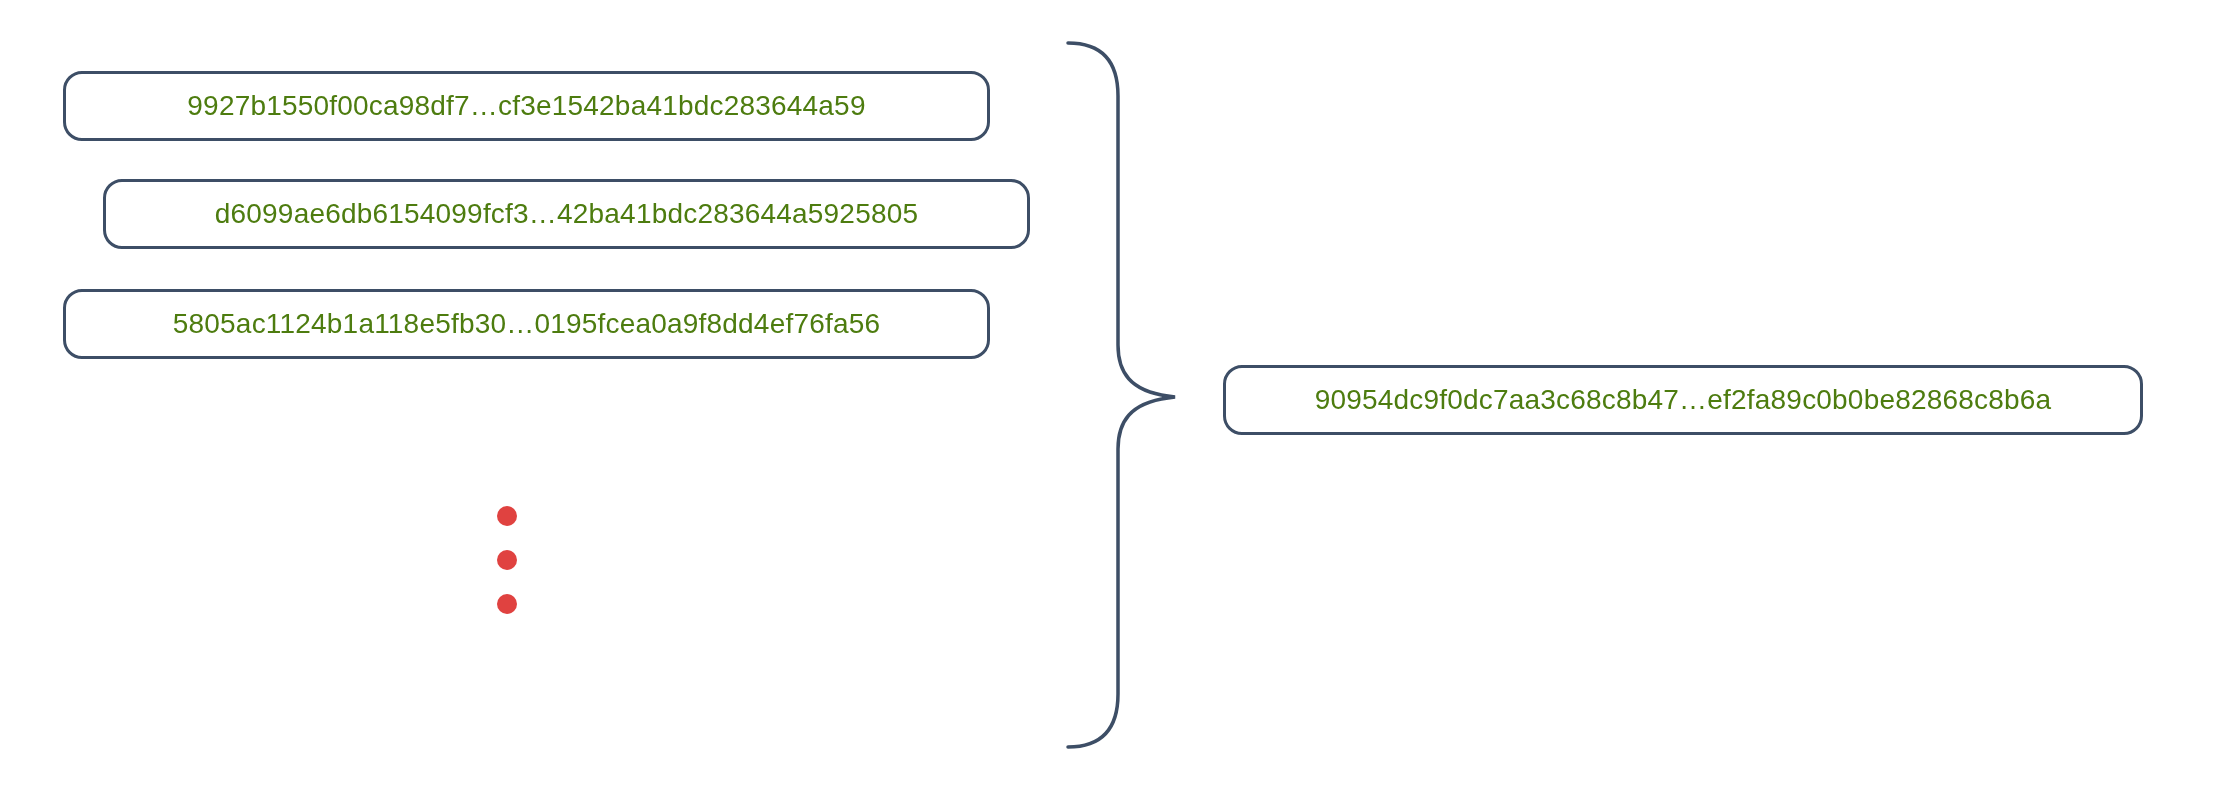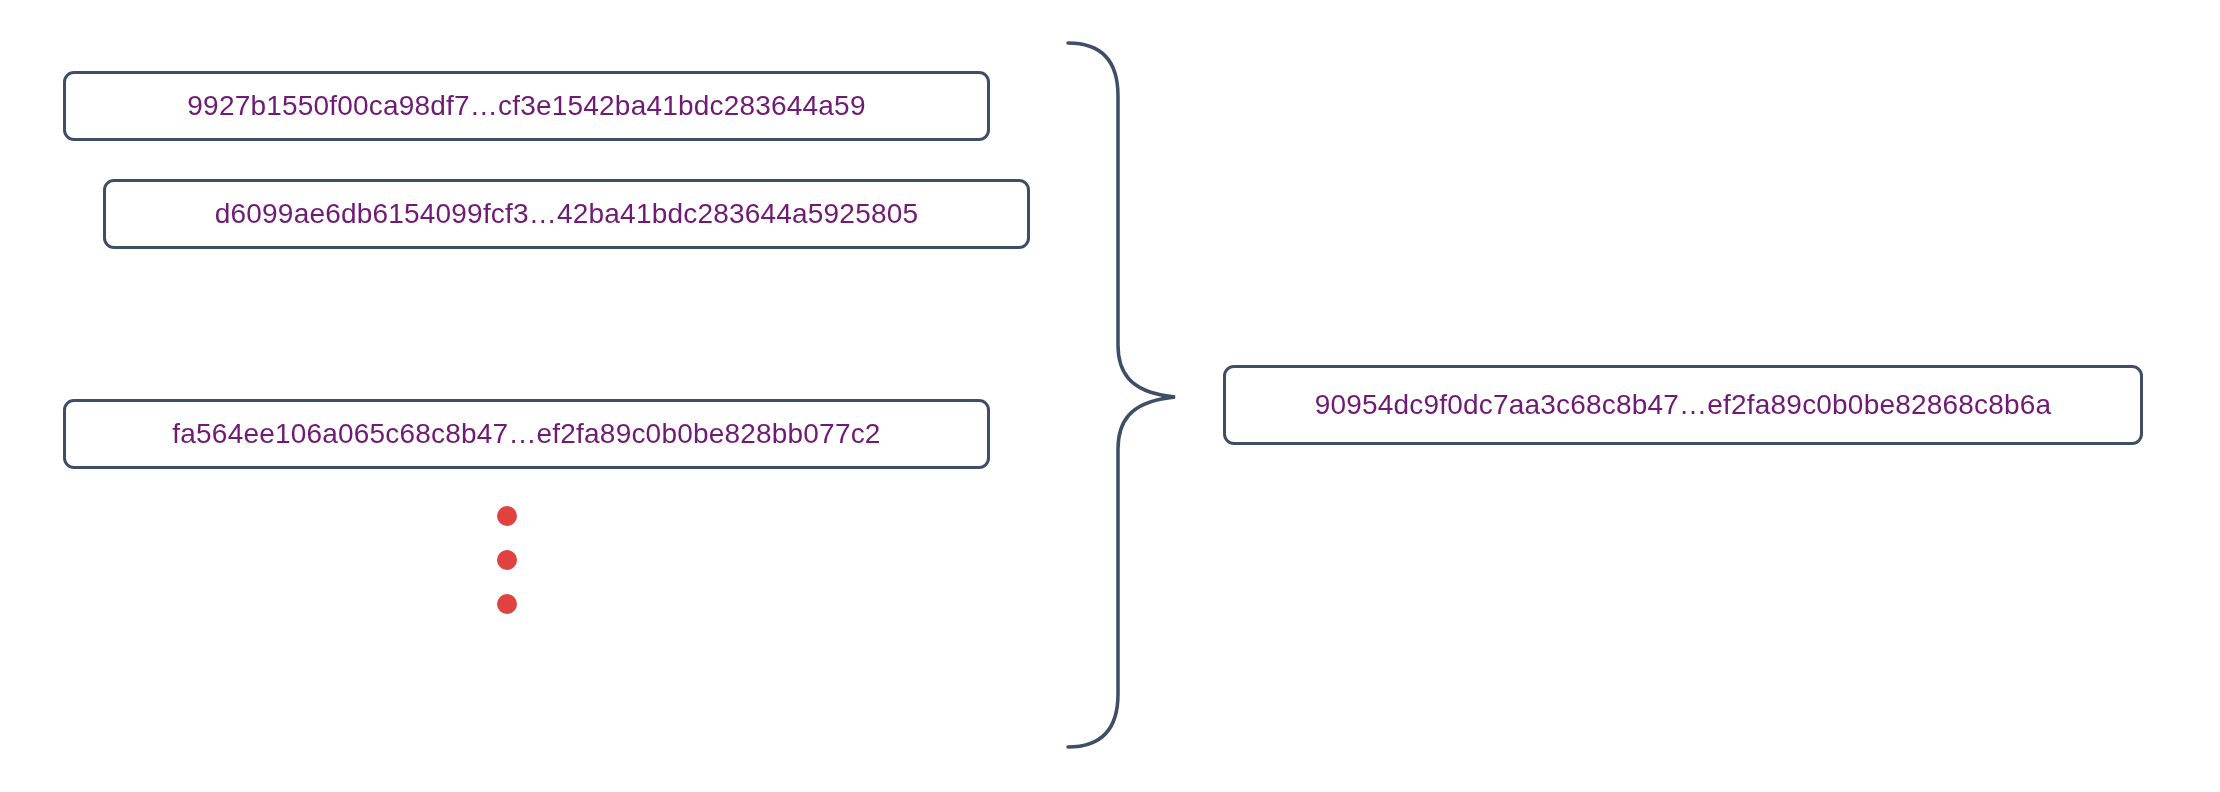--- a/index.html
+++ b/index.html
@@ -19,13 +19,13 @@
     position: absolute;
     box-sizing: border-box;
     border: 3px solid #3d4e66;
-    border-radius: 11px;
+    border-radius: 19px;
     background: #ffffff;
     display: flex;
     align-items: center;
     justify-content: center;
     font-size: 28px;
-    color: #701a75;
+    color: #4d7c0f;
     letter-spacing: 0.2px;
     white-space: nowrap;
   }

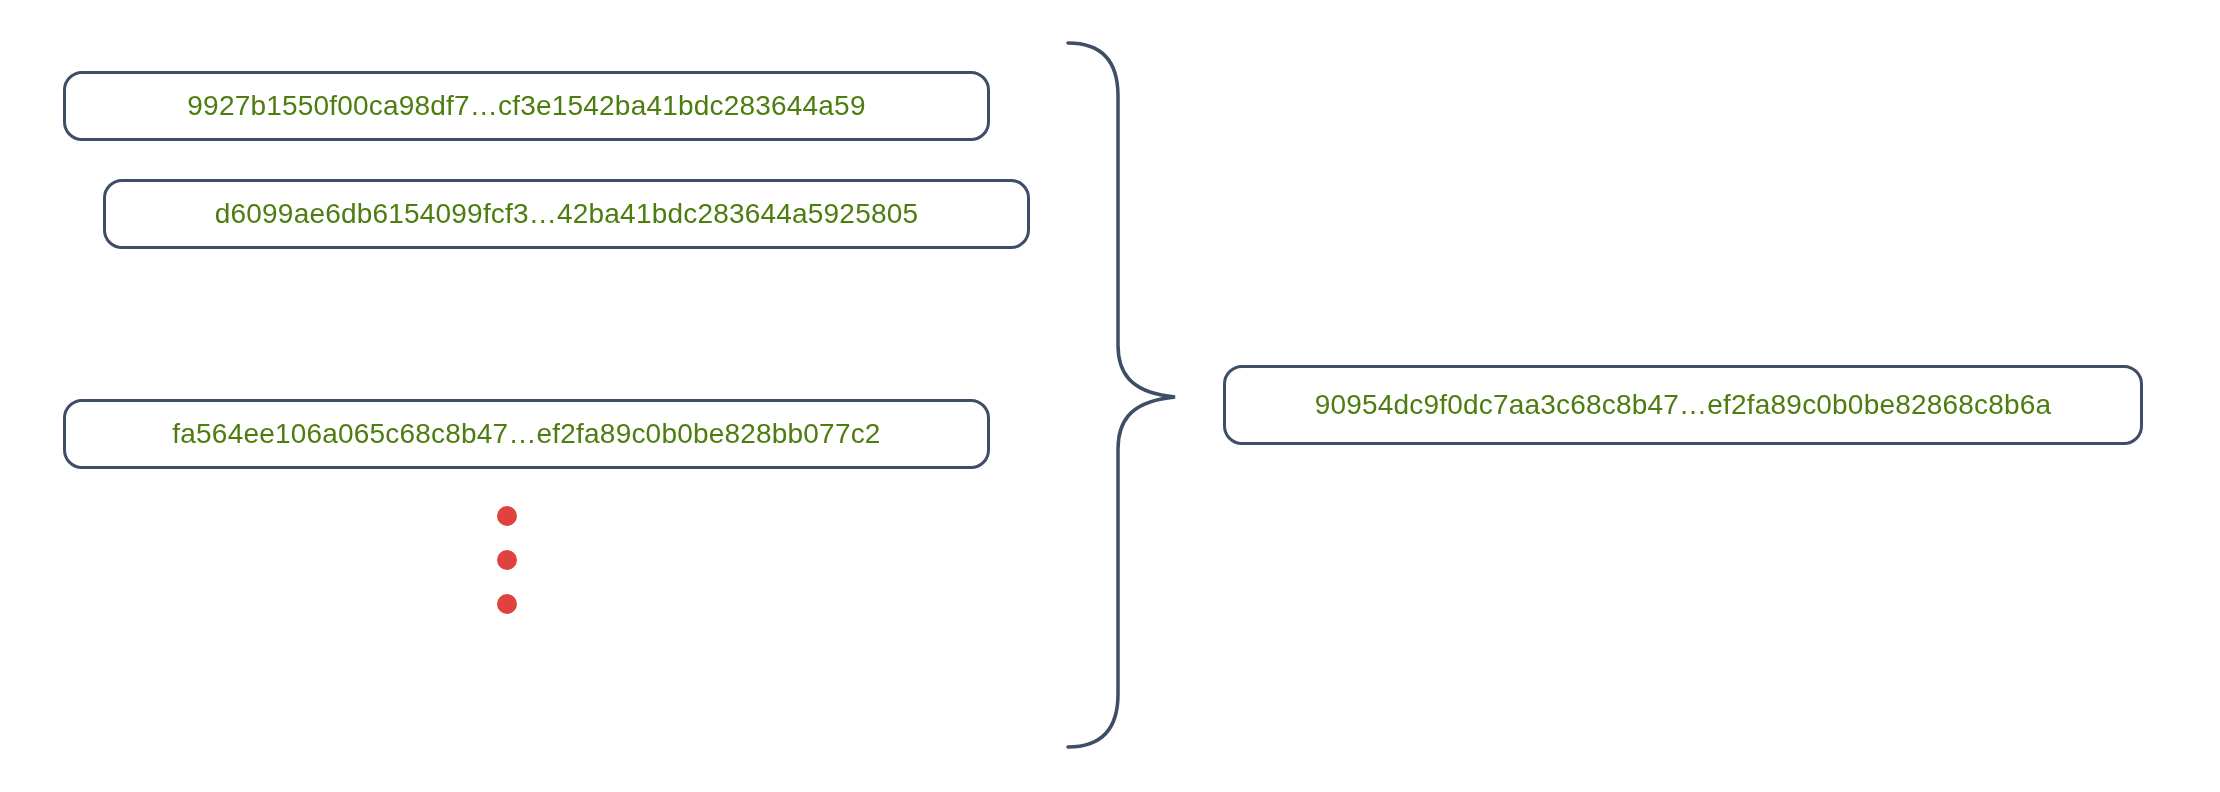--- a/index.html
+++ b/index.html
@@ -78,6 +78,9 @@
     <span>d6099ae6db6154099fcf3…42ba41bdc283644a5925805</span>
   </div>
 
+  <div class="hash-box left pos-3">
+    <span>5805ac1124b1a118e5fb30…0195fcea0a9f8dd4ef76fa56</span>
+  </div>
 
   <div class="hash-box left pos-4">
     <span>fa564ee106a065c68c8b47…ef2fa89c0b0be828bb077c2</span>

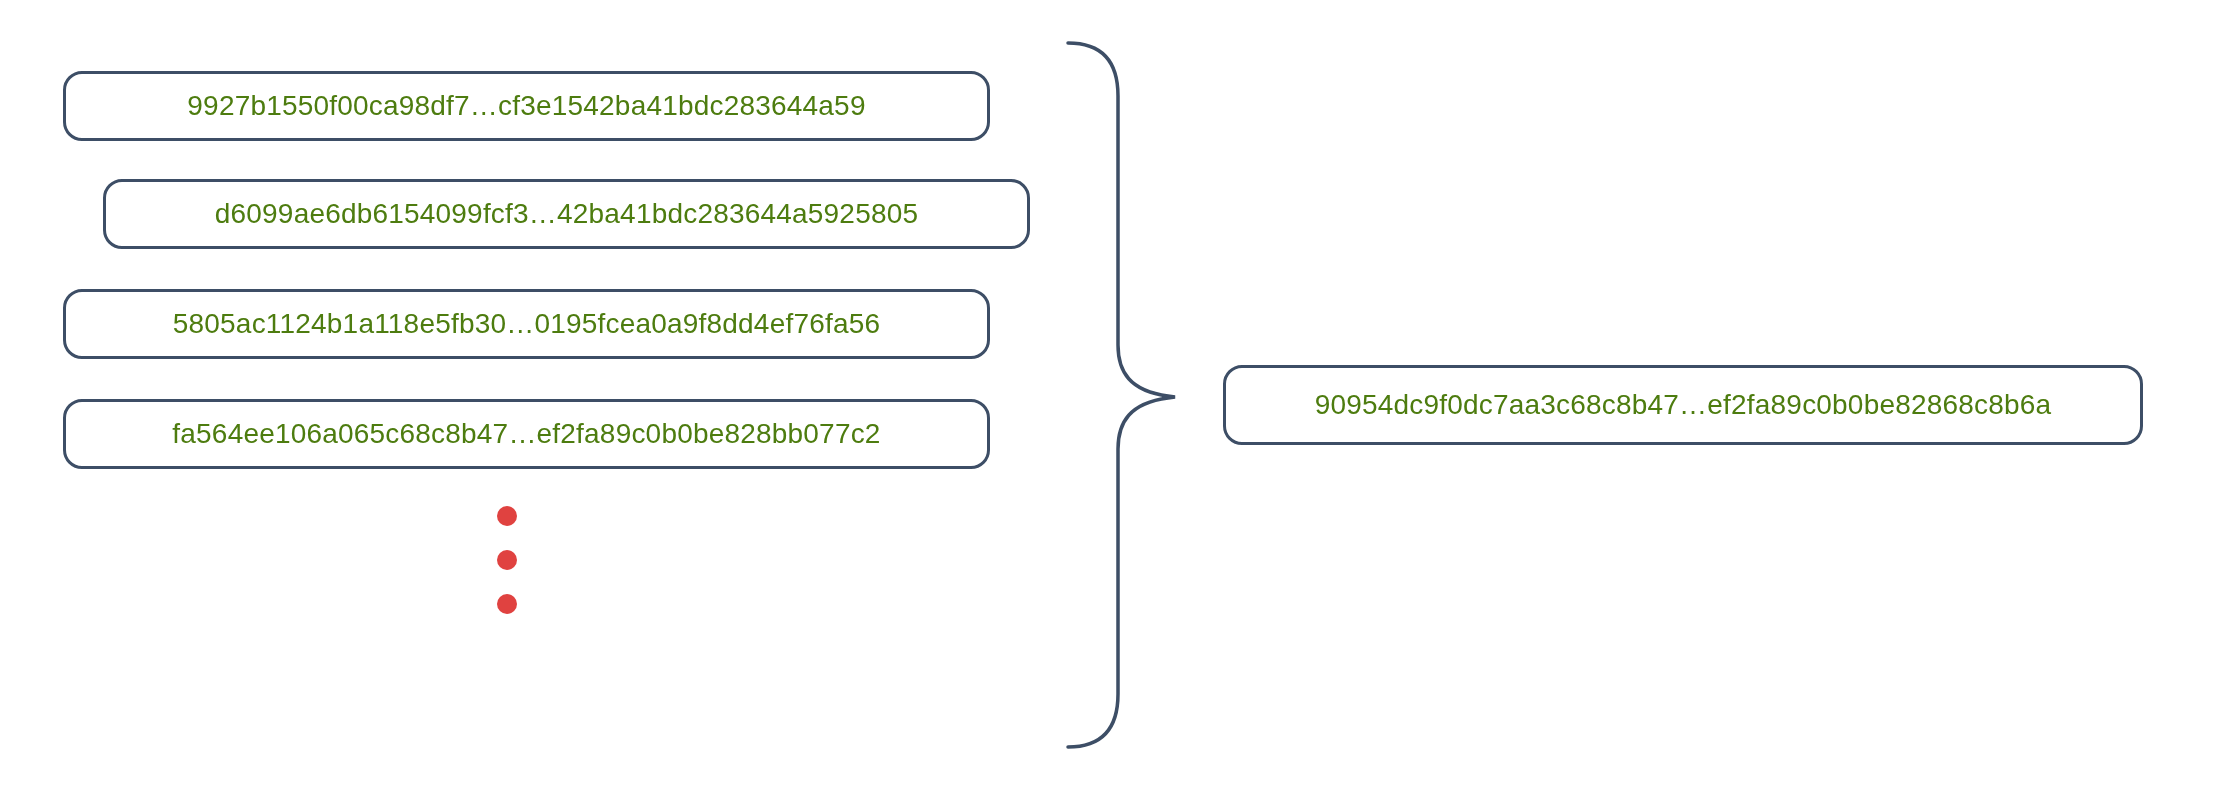--- a/index.html
+++ b/index.html
@@ -38,7 +38,7 @@
     left: 1223px;
     top: 365px;
     width: 920px;
-    height: 80px;
+    height: 70px;
   }
   .pos-1 { top: 71px; }
   .pos-2 { top: 179px; margin-left: 40px; }

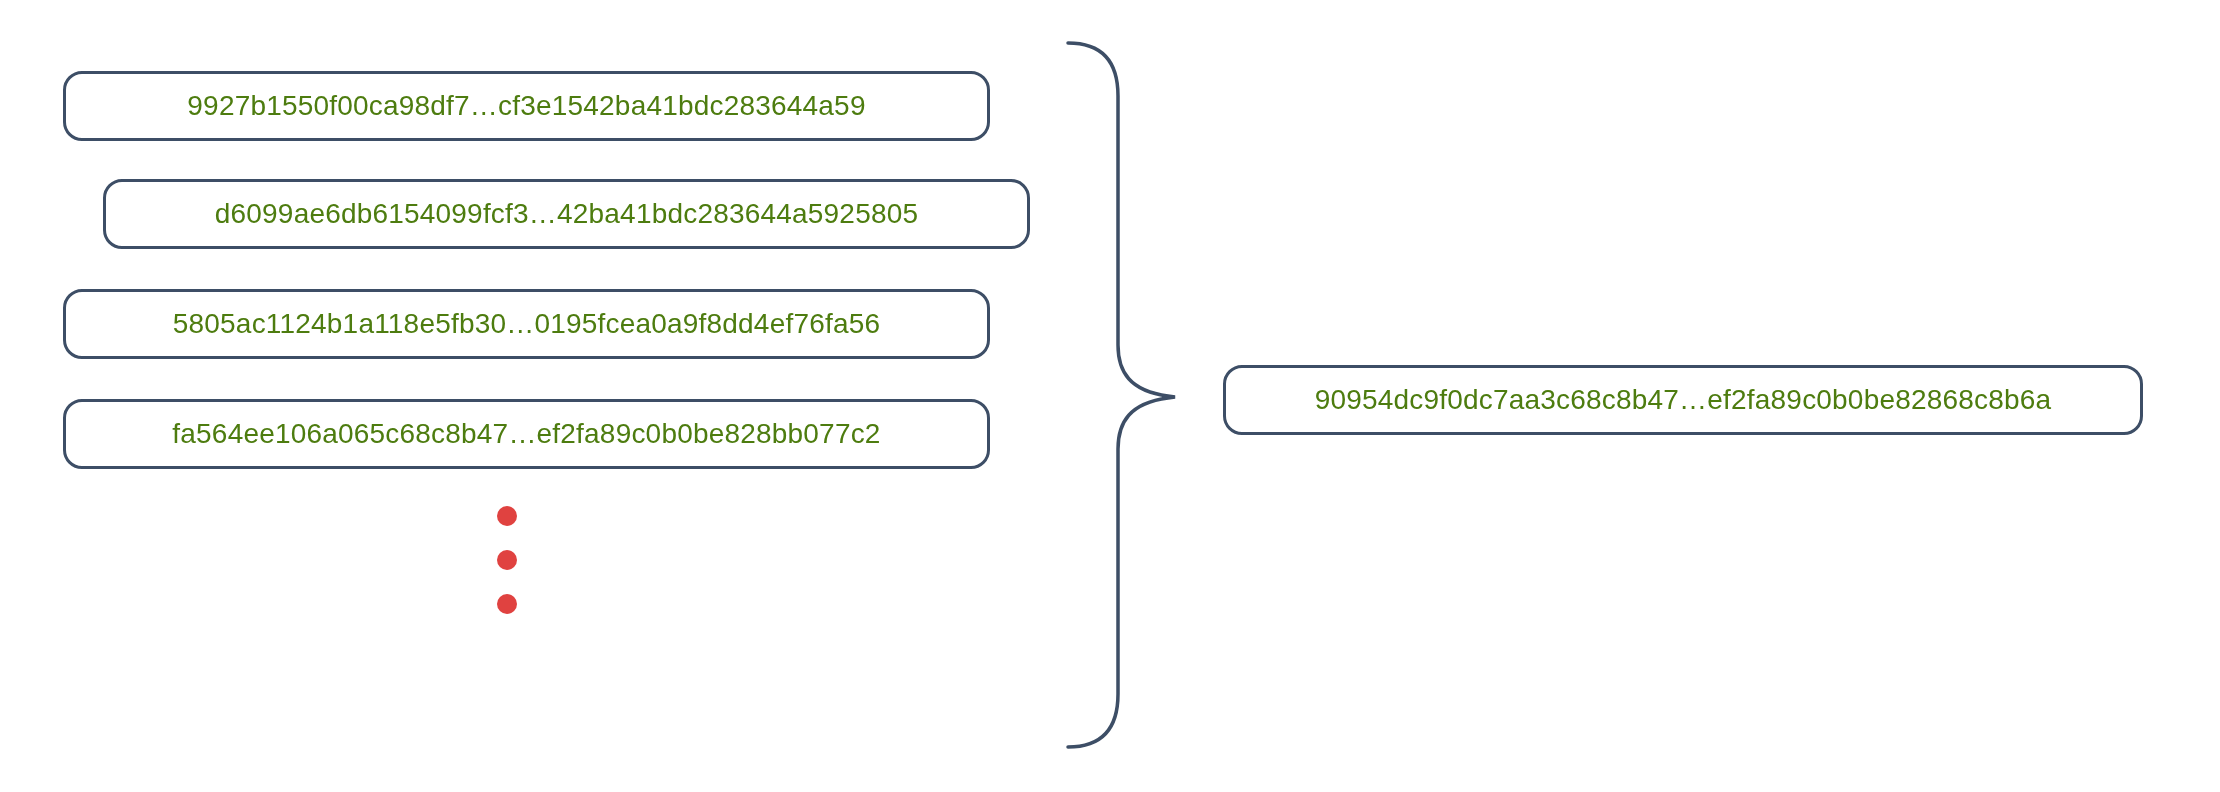--- a/index.html
+++ b/index.html
@@ -82,9 +82,6 @@
     <span>5805ac1124b1a118e5fb30…0195fcea0a9f8dd4ef76fa56</span>
   </div>
 
-  <div class="hash-box left pos-4">
-    <span>fa564ee106a065c68c8b47…ef2fa89c0b0be828bb077c2</span>
-  </div>
 
   <div class="dot dot-1"></div>
   <div class="dot dot-2"></div>

